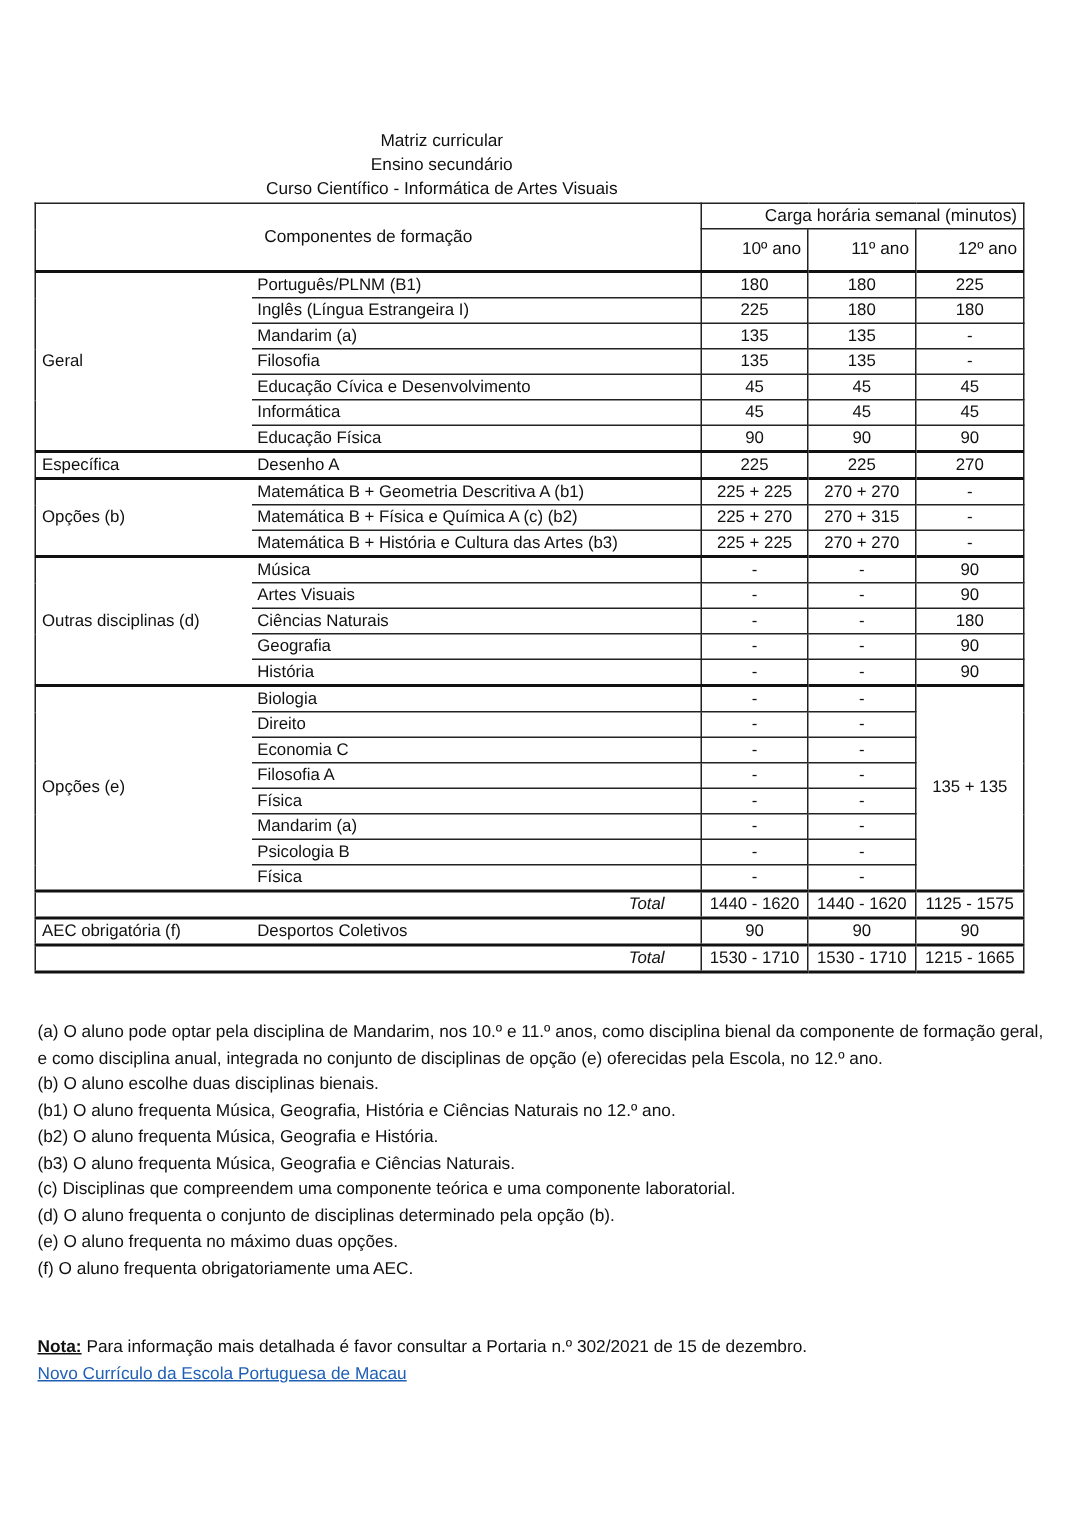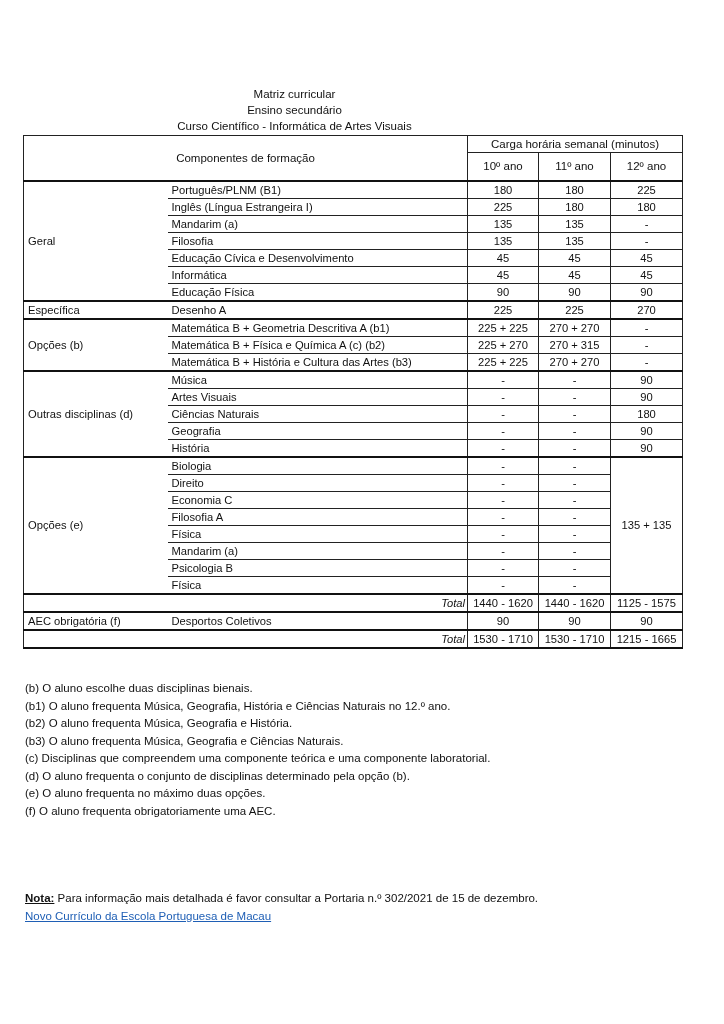--- a/index.html
+++ b/index.html
@@ -9,7 +9,7 @@
   table.matrix td { border: 1px solid #222; padding: 0 4px; height: 16px; line-height: 15px; vertical-align: middle; white-space: nowrap; overflow: hidden; }
   table.matrix td.num { text-align: center; padding: 0; }
   table.matrix td.hdr-comp { text-align: center; font-size: 11.5px; }
-  table.matrix td.hdr { text-align: center; font-size: 11.5px; }
+  table.matrix td.hdr { text-align: right; font-size: 11.5px; }
   table.matrix td.group { border-right: none; }
   table.matrix td.subj { border-left: none; }
   table.matrix tr.thick td { border-top: 2px solid #111; }

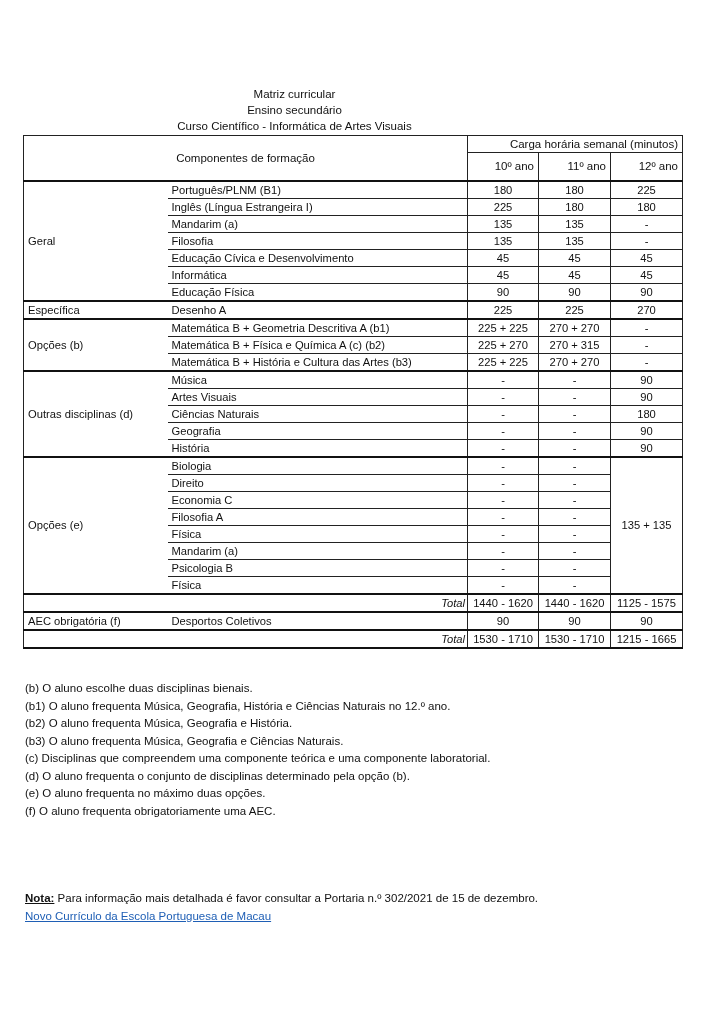--- a/index.html
+++ b/index.html
@@ -13,7 +13,7 @@
   table.matrix td.group { border-right: none; }
   table.matrix td.subj { border-left: none; }
   table.matrix tr.thick td { border-top: 2px solid #111; }
-  table.matrix td.total-label { text-align: right; font-style: italic; padding-right: 2px; }
+  table.matrix td.total-label { text-align: right; font-style: italic; padding-right: 24px; }
   .notes { position: absolute; top: 680px; left: 25px; width: 680px; font-size: 11.5px; line-height: 17.5px; }
   .notes p { margin: 0; }
   .nota { position: absolute; top: 890px; left: 25px; width: 680px; font-size: 11.5px; line-height: 17.5px; }

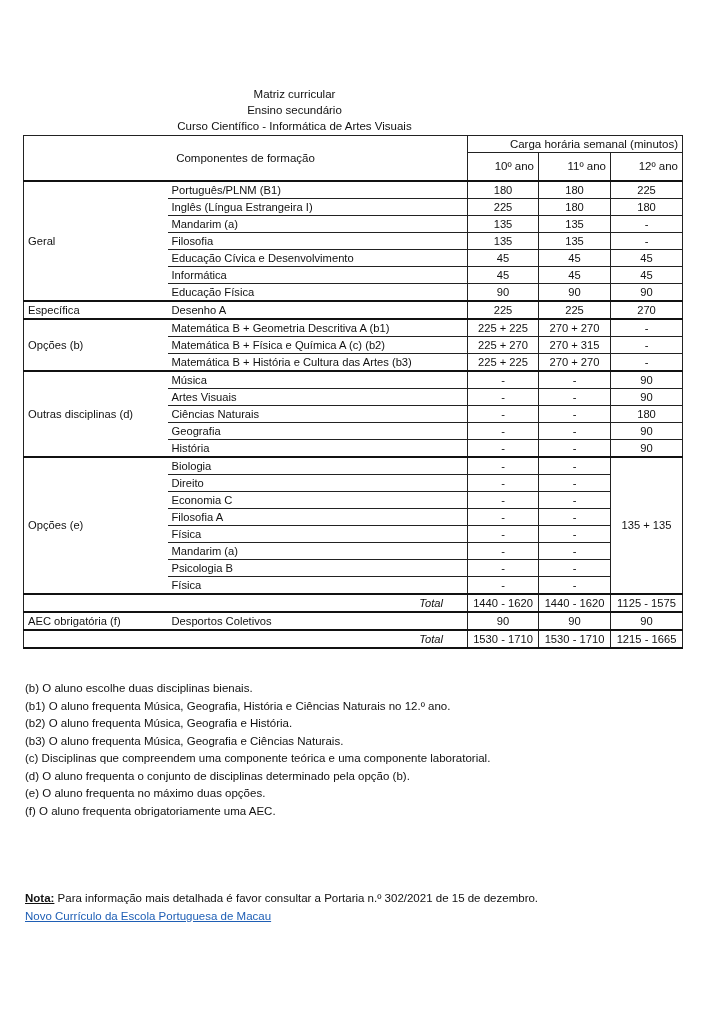--- a/index.html
+++ b/index.html
@@ -220,6 +220,7 @@
   </table>
 
 <div class="notes">
+  <p>(a) O aluno pode optar pela disciplina de Mandarim, nos 10.º e 11.º anos, como disciplina bienal da componente de formação geral, e como disciplina anual, integrada no conjunto de disciplinas de opção (e) oferecidas pela Escola, no 12.º ano.</p>
   <p>(b) O aluno escolhe duas disciplinas bienais.</p>
   <p>(b1) O aluno frequenta Música, Geografia, História e Ciências Naturais no 12.º ano.</p>
   <p>(b2) O aluno frequenta Música, Geografia e História.</p>

